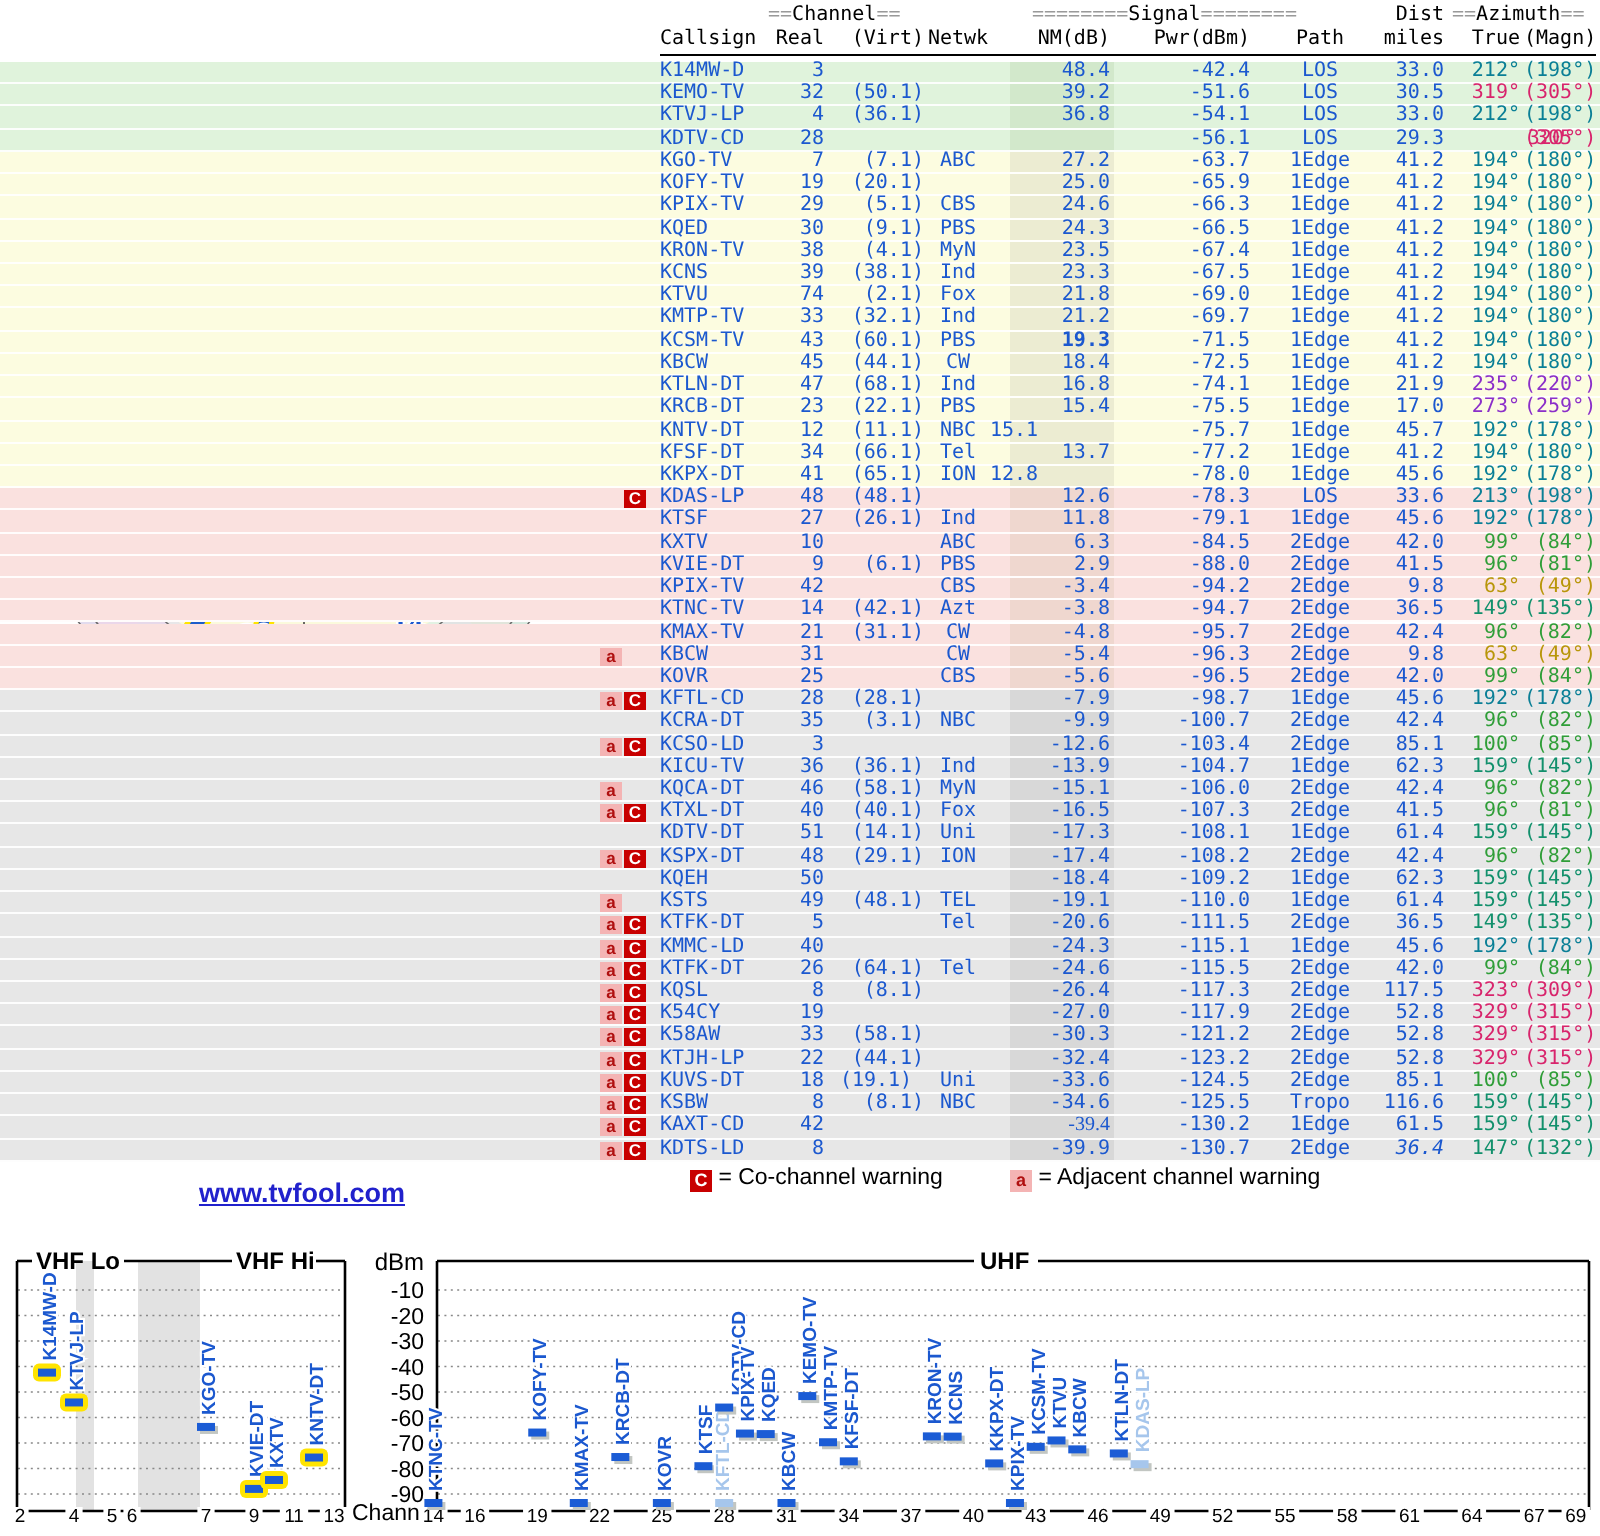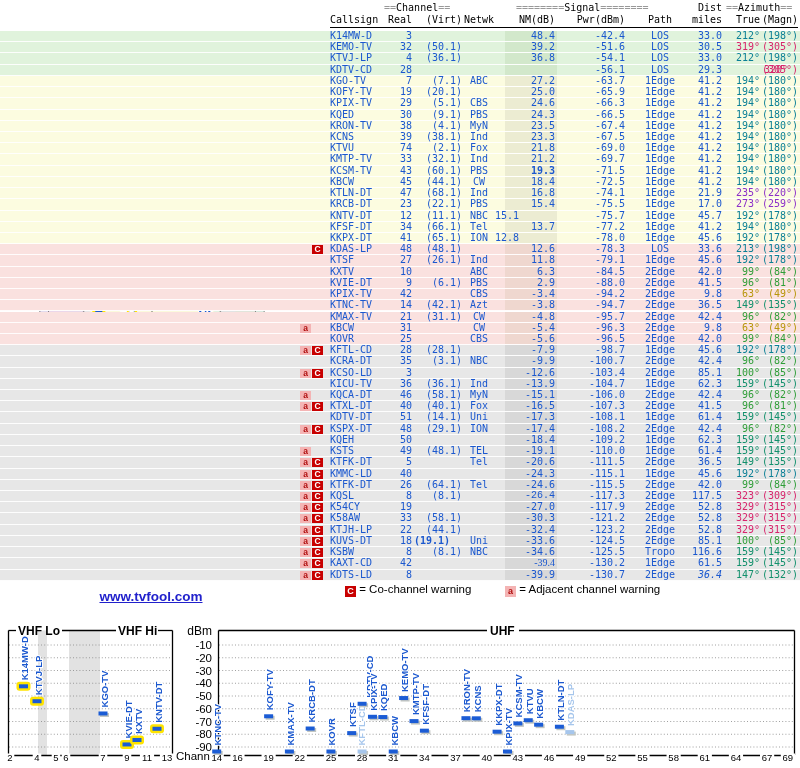--- a/index.html
+++ b/index.html
@@ -704,7 +704,7 @@
         <span class="cell" style="left: 372px; width: 40px; text-align: right; color: rgb(27, 88, 207);">8</span>
         <span class="cell" style="left: 414px; width: 48px; text-align: right; color: rgb(27, 88, 207);">(8.1)</span>
         <span class="cell" style="left: 456px; width: 46px; text-align: center; color: rgb(27, 88, 207);"></span>
-        <span class="cell" style="left: 495px; width: 60px; text-align: right; color: rgb(27, 88, 207); font-family: Liberation Mono, monospace;">-26.4</span>
+        <span class="cell" style="left: 495px; width: 60px; text-align: right; color: rgb(27, 88, 207);">-26.4</span>
         <span class="cell" style="left: 565px; width: 60px; text-align: right; color: rgb(27, 88, 207);">-117.3</span>
         <span class="cell" style="left: 636px; width: 48px; text-align: center; color: rgb(27, 88, 207);">2Edge</span>
         <span class="cell" style="left: 688px; width: 34px; text-align: right; color: rgb(27, 88, 207);">117.5</span>

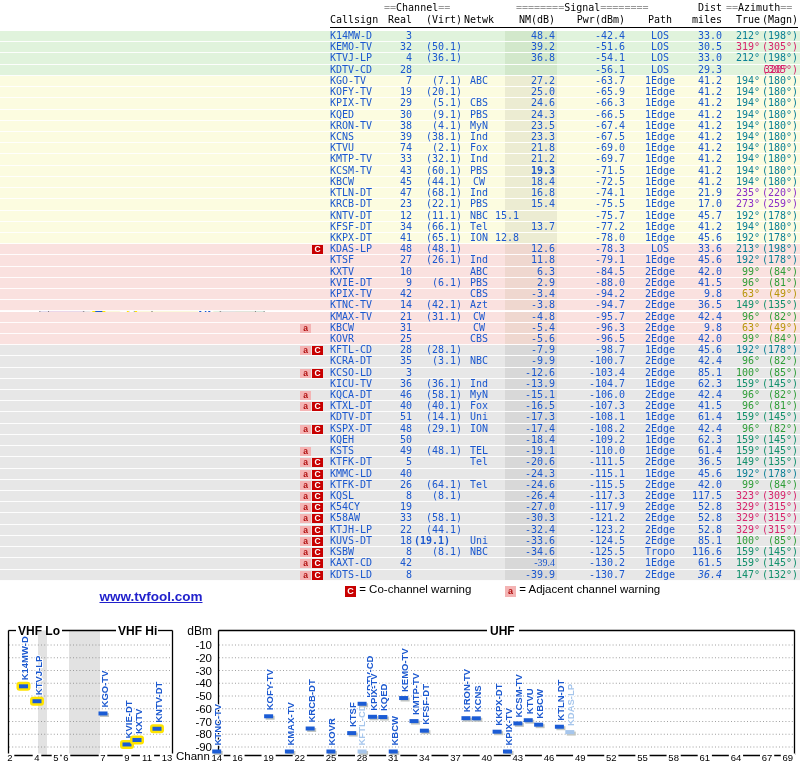--- a/index.html
+++ b/index.html
@@ -762,7 +762,7 @@
         <span class="wbadge wc">C</span>
         <span class="cell" style="left: 330px; width: 70px; text-align: left; color: rgb(27, 88, 207);">KUVS-DT</span>
         <span class="cell" style="left: 372px; width: 40px; text-align: right; color: rgb(27, 88, 207);">18</span>
-        <span class="cell" style="left: 414px; width: 48px; text-align: left; color: rgb(27, 88, 207); font-weight: bold;">(19.1)</span>
+        <span class="cell" style="left: 414px; width: 48px; text-align: center; color: rgb(27, 88, 207);">(19.1)</span>
         <span class="cell" style="left: 456px; width: 46px; text-align: center; color: rgb(27, 88, 207);">Uni</span>
         <span class="cell" style="left: 495px; width: 60px; text-align: right; color: rgb(27, 88, 207);">-33.6</span>
         <span class="cell" style="left: 565px; width: 60px; text-align: right; color: rgb(27, 88, 207);">-124.5</span>

